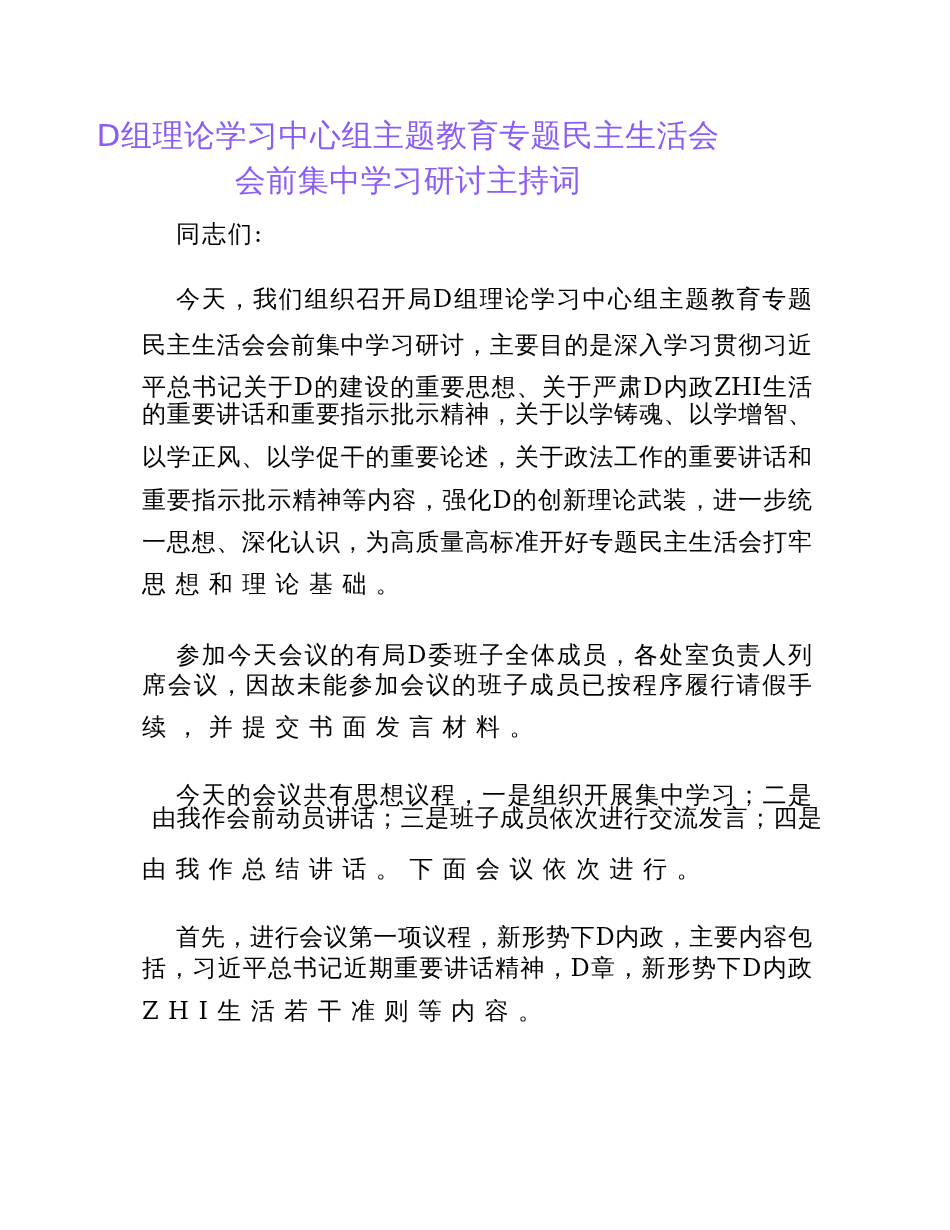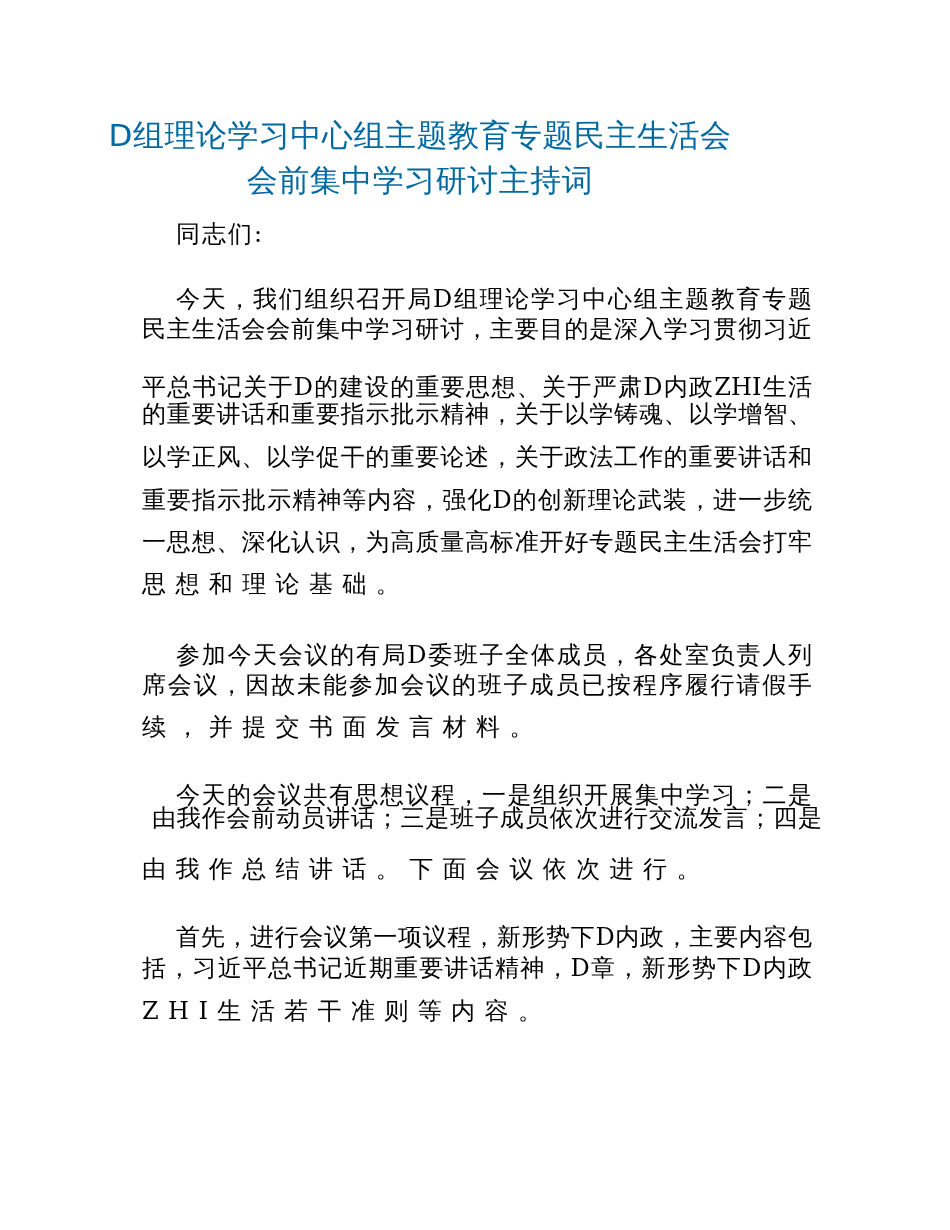--- a/index.html
+++ b/index.html
@@ -24,14 +24,14 @@
     }
     .title {
       position: absolute;
-      left: 16px;
+      left: 4px;
       width: 808px;
       text-align: center;
       font-family: "DejaVu Sans", "Liberation Sans", sans-serif;
       font-size: 31px;
       line-height: 40px;
       letter-spacing: 0.5px;
-      color: #0369a1;
+      color: #8b5cf6;
     }
     .title-line-1 { top: 115px; }
     .title-line-2 { top: 160px; }

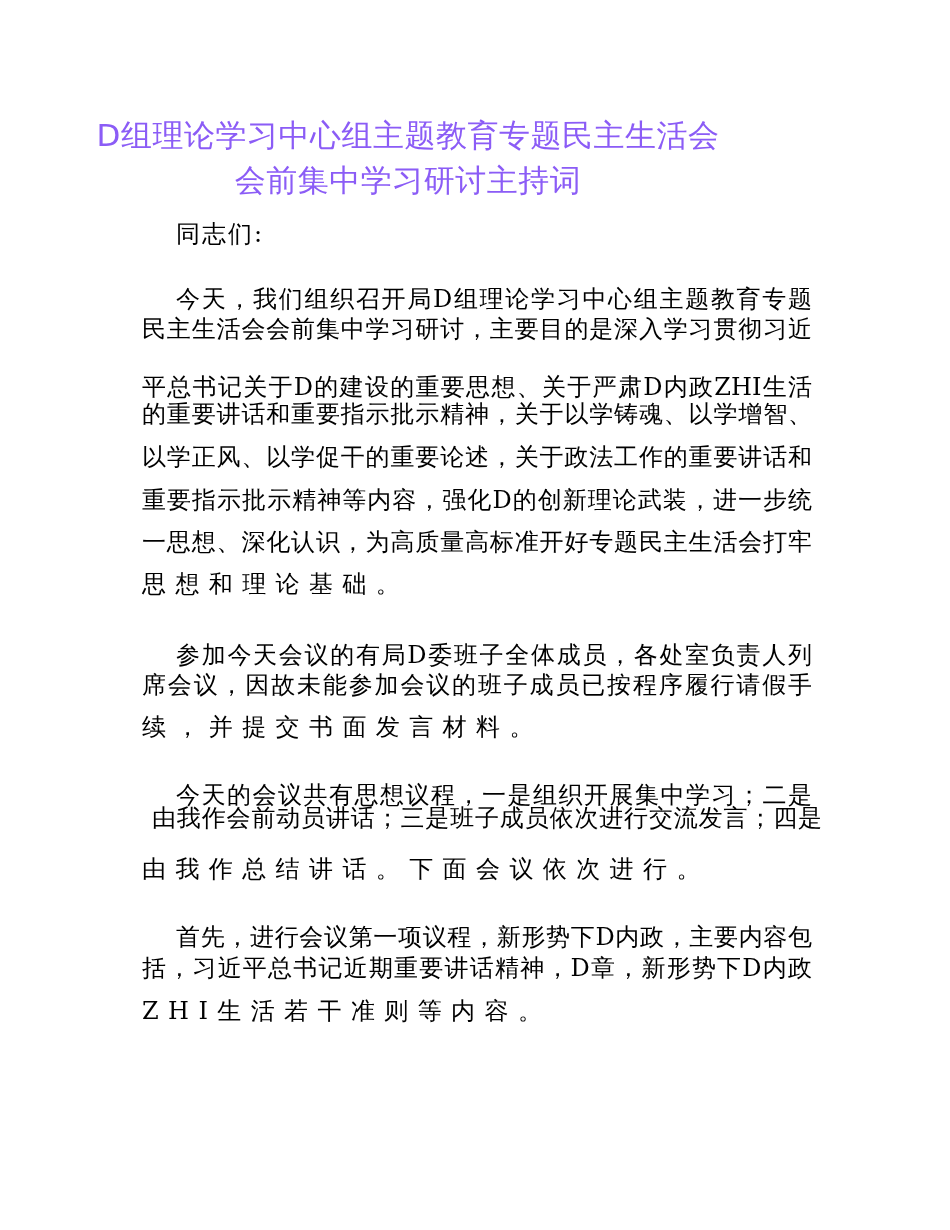--- a/index.html
+++ b/index.html
@@ -85,7 +85,7 @@
 
   <div>
     <div class="line indent" style="top:267px;">今天，我们组织召开局D组理论学习中心组主题教育专题</div>
-    <div class="line" style="top:309px;">民主生活会会前集中学习研讨，主要目的是深入学习贯彻习近</div>
+    <div class="line" style="top:325px;">民主生活会会前集中学习研讨，主要目的是深入学习贯彻习近</div>
     <div class="line" style="top:351px;margin-top:16px;">平总书记关于D的建设的重要思想、关于严肃D内政ZHI生活</div>
     <div class="line" style="top:394px;">的重要讲话和重要指示批示精神，关于以学铸魂、以学增智、</div>
     <div class="line" style="top:437px;">以学正风、以学促干的重要论述，关于政法工作的重要讲话和</div>

